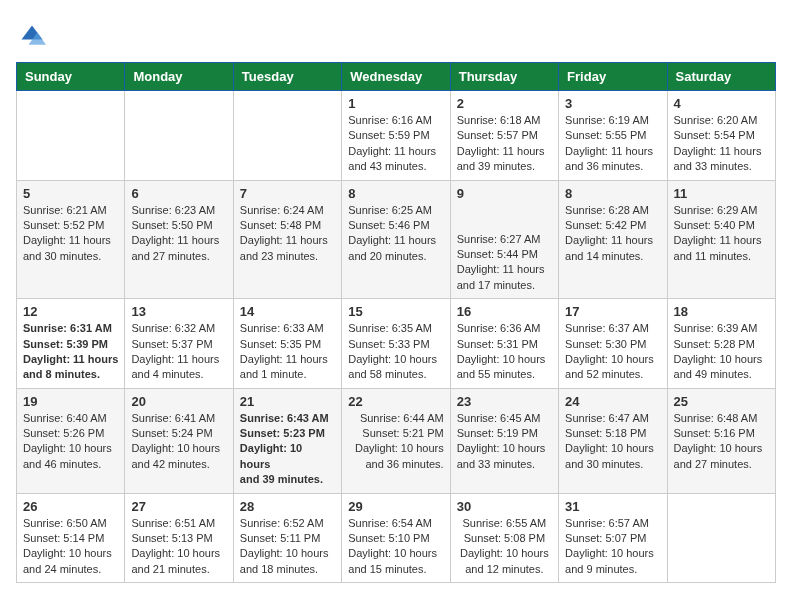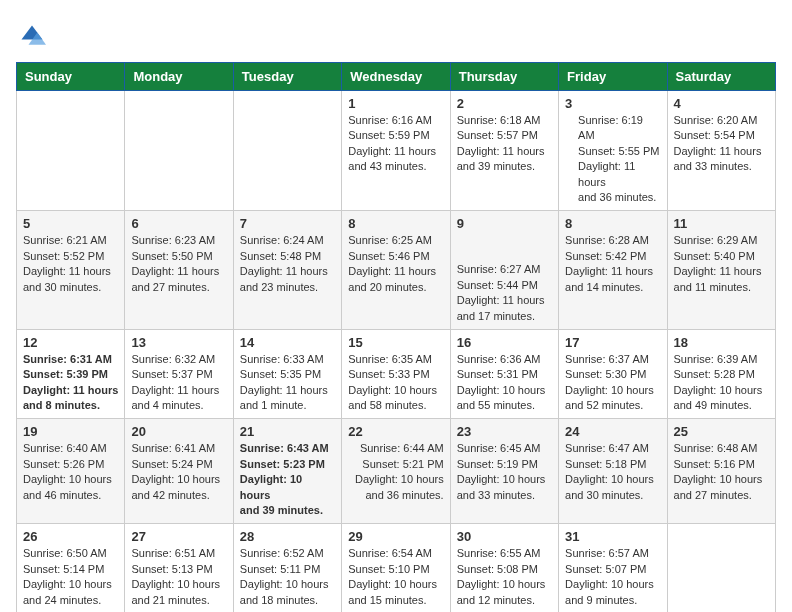--- a/index.html
+++ b/index.html
@@ -150,7 +150,7 @@
         </td>
         <td>
           <div class="day-number">3</div>
-          <div class="day-info" style="white-space: pre-line; margin-left: 13px;">Sunrise: 6:19 AM
+          <div class="day-info" style="white-space: pre-line;">Sunrise: 6:19 AM
 Sunset: 5:55 PM
 Daylight: 11 hours
 and 36 minutes.</div>

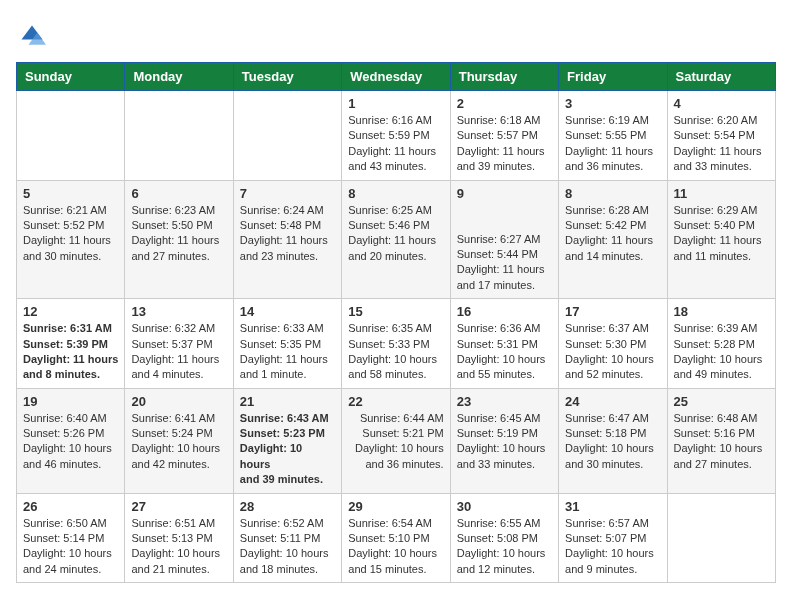--- a/index.html
+++ b/index.html
@@ -347,7 +347,7 @@
         </td>
         <td>
           <div class="day-number">30</div>
-          <div class="day-info" style="white-space: pre-line;">Sunrise: 6:55 AM
+          <div class="day-info" style="white-space: pre-line; text-align: center;">Sunrise: 6:55 AM
 Sunset: 5:08 PM
 Daylight: 10 hours
 and 12 minutes.</div>

